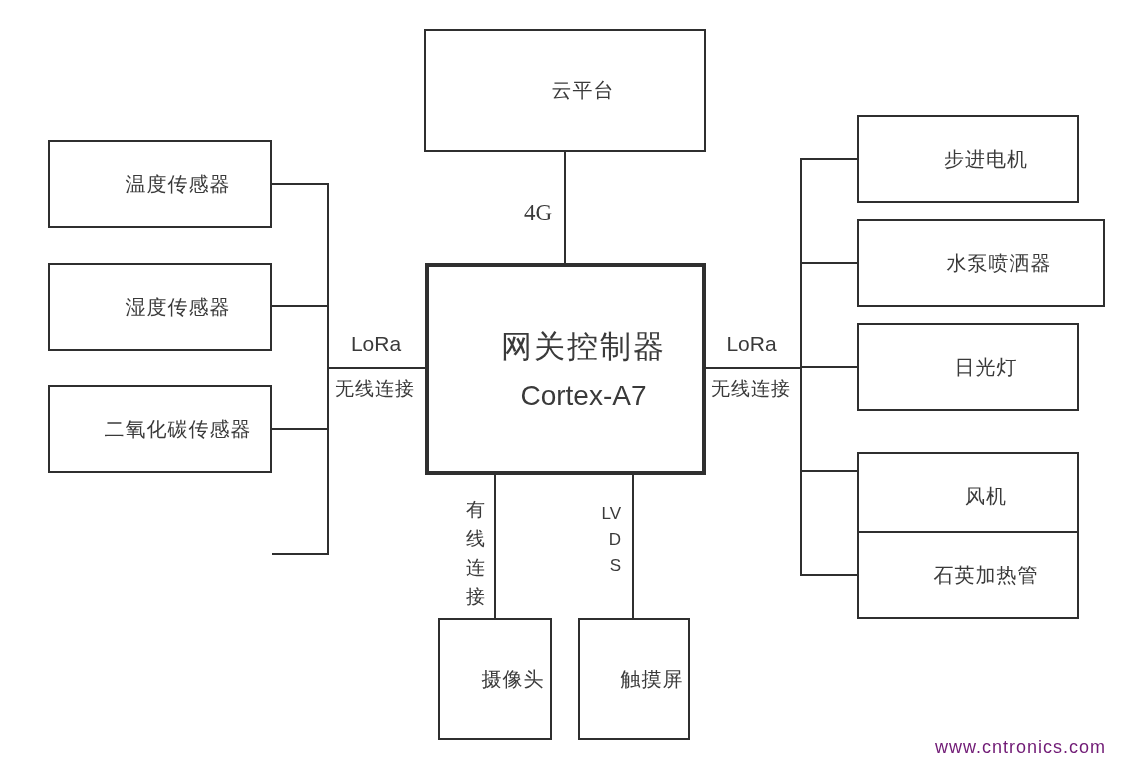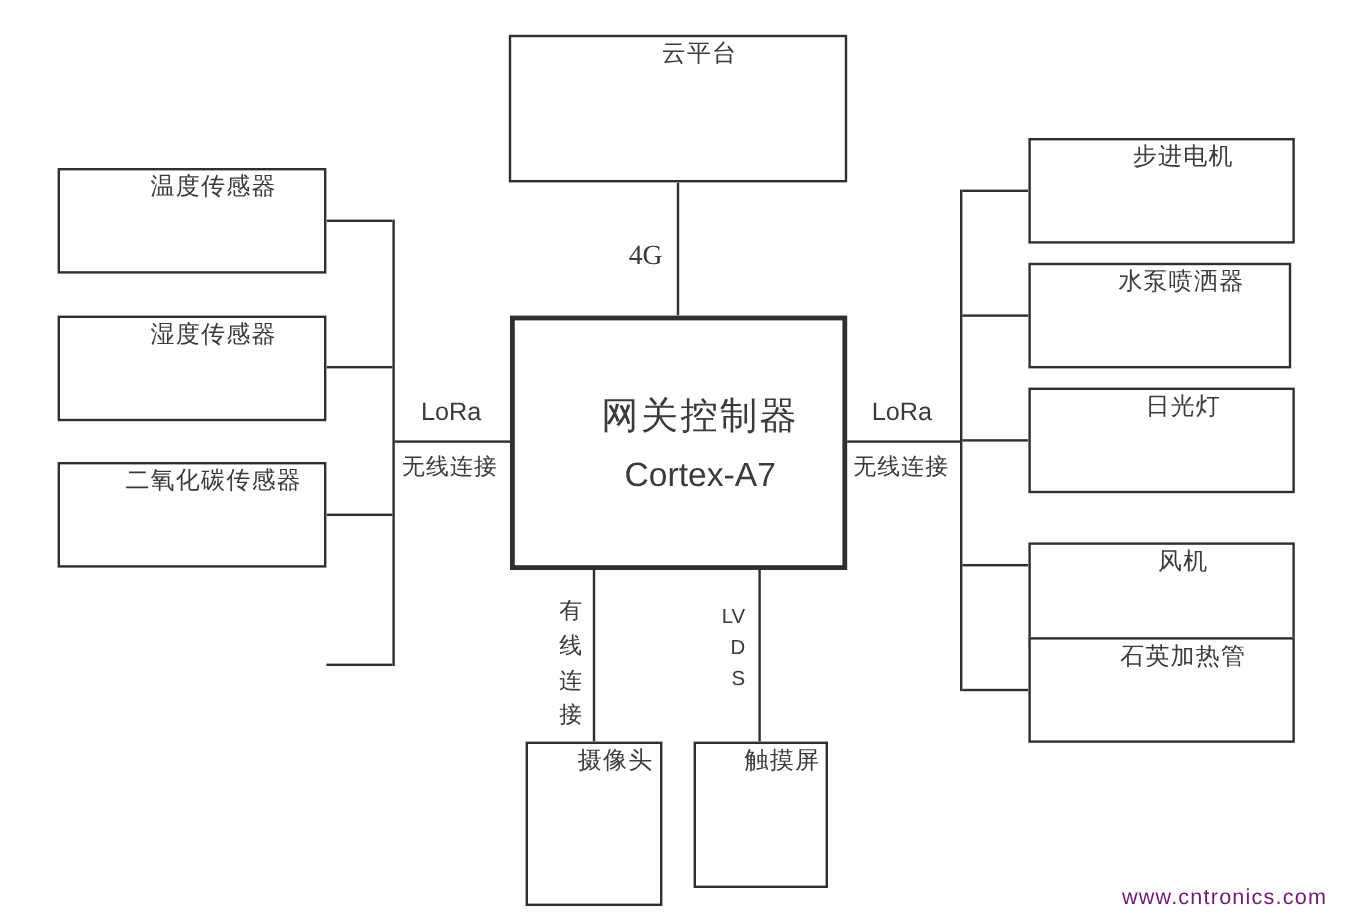--- a/index.html
+++ b/index.html
@@ -22,6 +22,7 @@
     border: 2px solid #2f2f2f;
     background: #ffffff;
     display: flex;
+    align-items: center;
     justify-content: center;
     text-align: center;
     font-size: 20px;

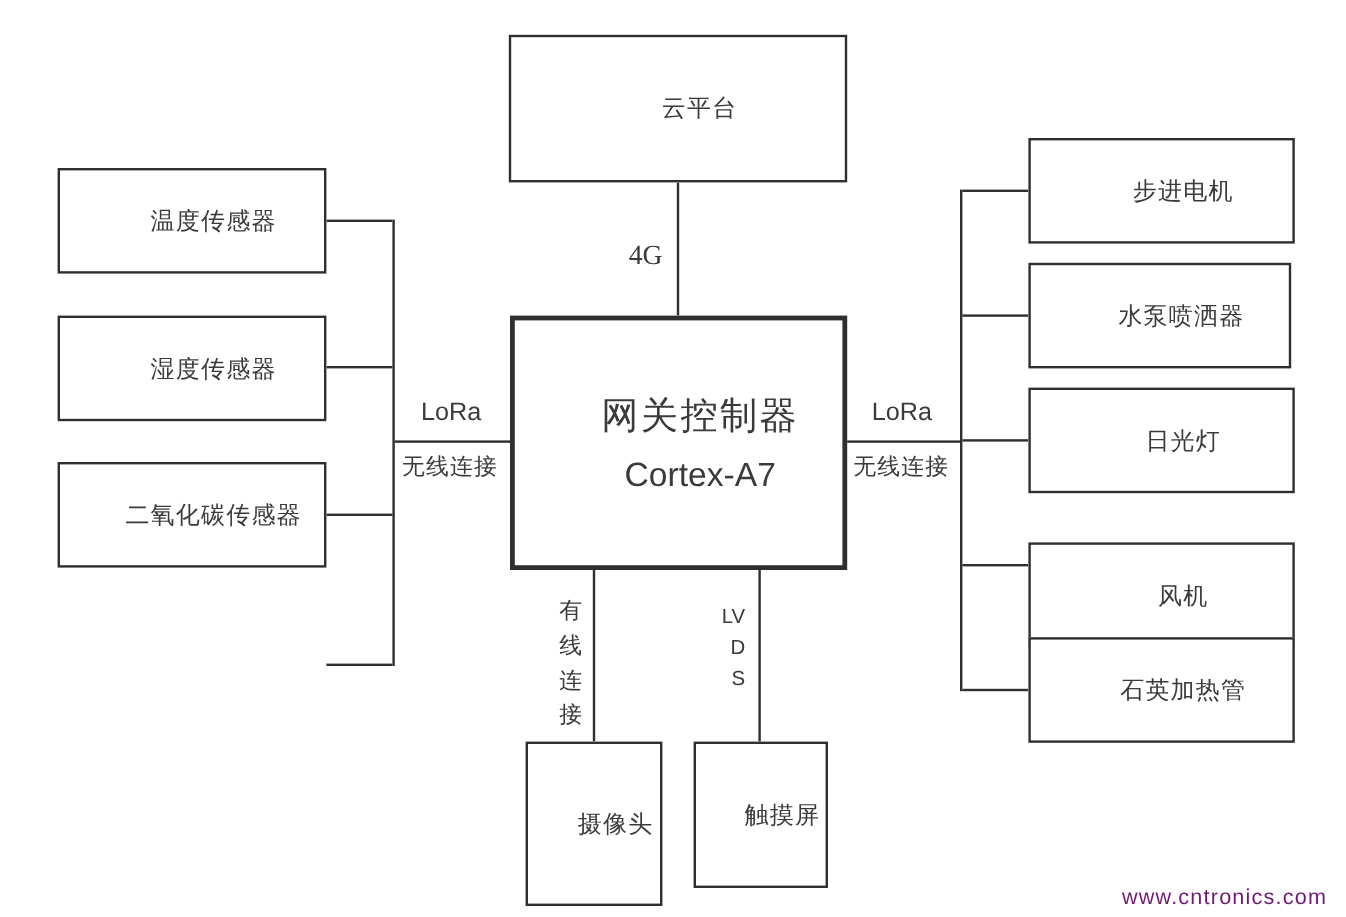--- a/index.html
+++ b/index.html
@@ -122,7 +122,7 @@
   <div class="node" style="left:857px;top:115px;width:222px;height:88px">
     <span>步进电机</span>
   </div>
-  <div class="node" style="left:857px;top:219px;width:219px;height:88px">
+  <div class="node" style="left:857px;top:219px;width:248px;height:88px">
     <span>水泵喷洒器</span>
   </div>
   <div class="node" style="left:857px;top:323px;width:222px;height:88px">

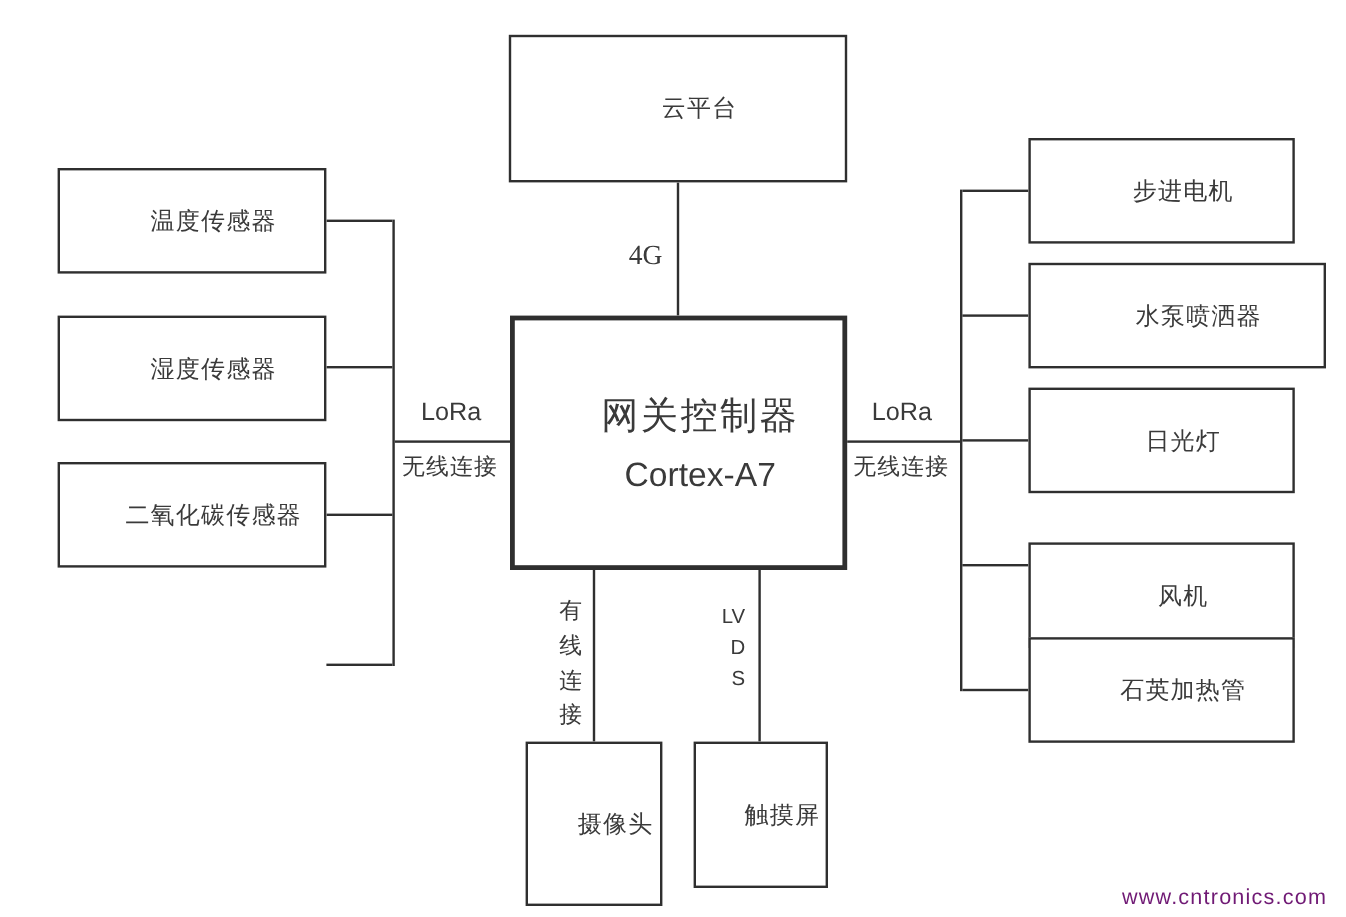--- a/index.html
+++ b/index.html
@@ -135,7 +135,7 @@
     <span>石英加热管</span>
   </div>
 
-  <div class="node" style="left:438px;top:618px;width:114px;height:137px">
+  <div class="node" style="left:438px;top:618px;width:114px;height:122px">
     <span>摄像头</span>
   </div>
   <div class="node" style="left:578px;top:618px;width:112px;height:122px">

